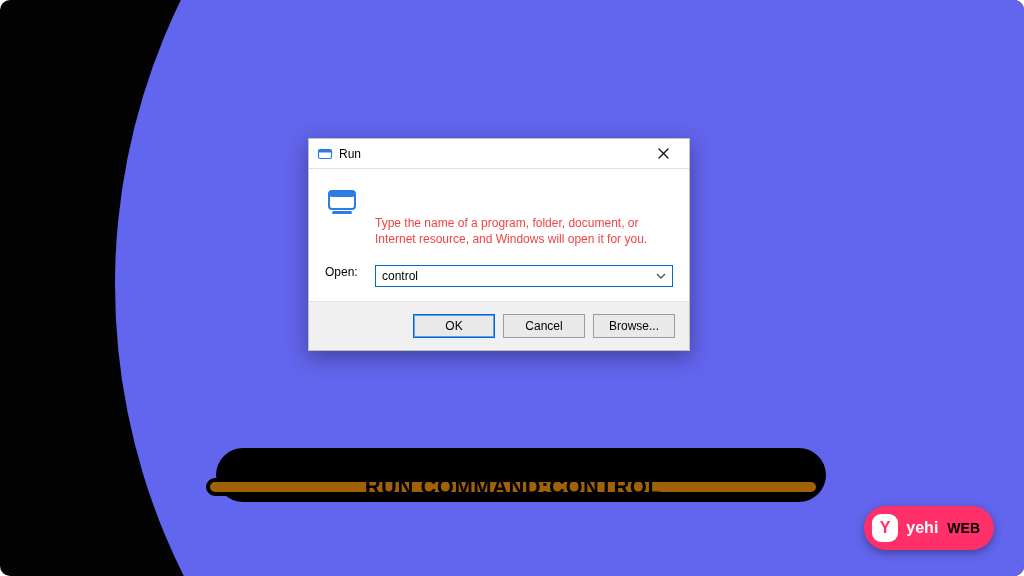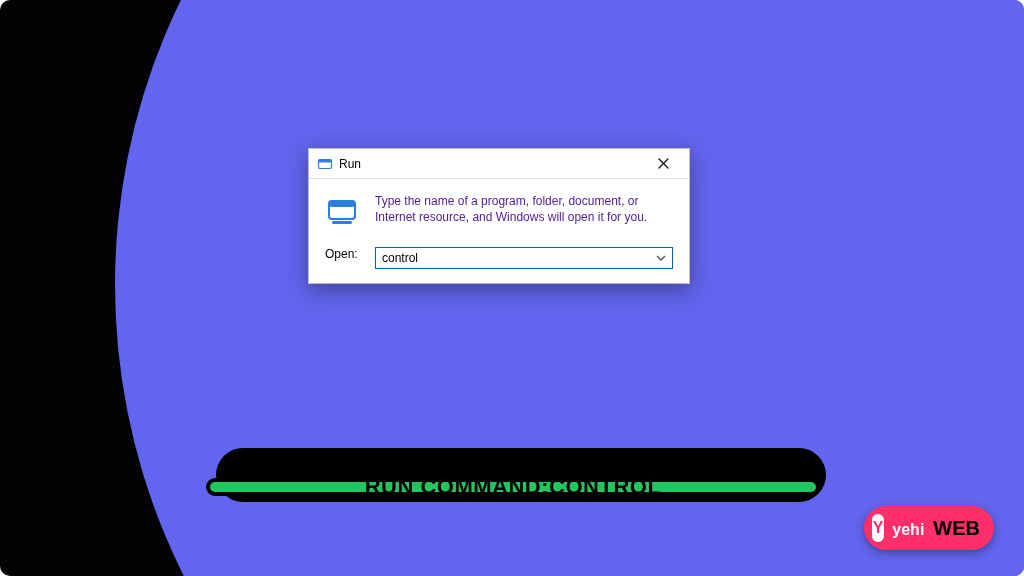--- a/index.html
+++ b/index.html
@@ -28,7 +28,7 @@
   .run-dialog {
     position: absolute;
     left: 308px;
-    top: 148px;
+    top: 138px;
     width: 382px;
     background: #fff;
     border: 1px solid #bfbfbf;

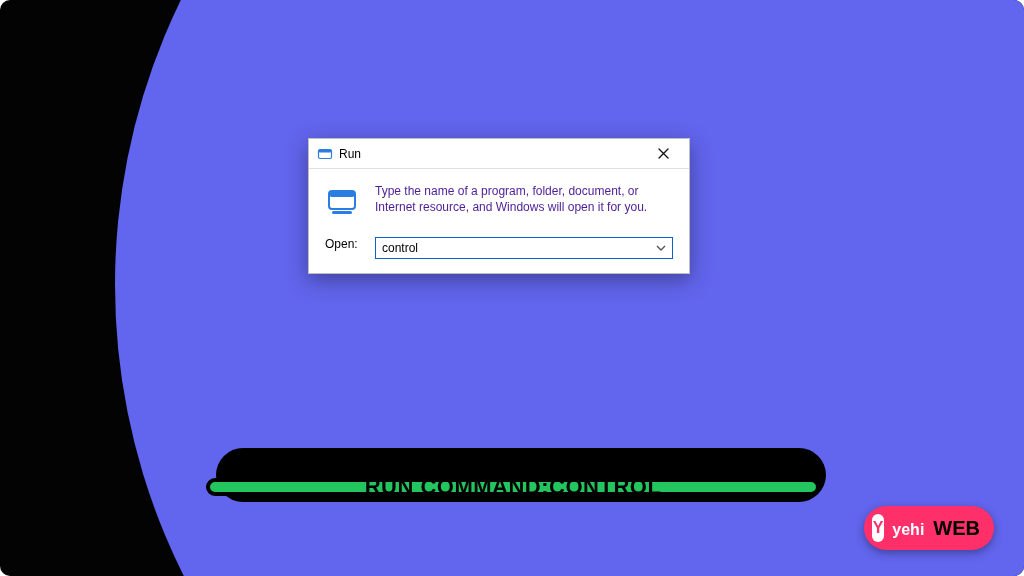--- a/index.html
+++ b/index.html
@@ -67,7 +67,7 @@
     width: 36px; height: 36px; flex: 0 0 36px;
     display: flex; align-items: center; justify-content: center;
   }
-  .desc { flex: 1; line-height: 1.35; color: #4c1d95; }
+  .desc { flex: 1; line-height: 1.35; color: #ef4444; margin-top: 32px; }
 
   .open-row {
     display: flex; align-items: flex-start; gap: 10px;

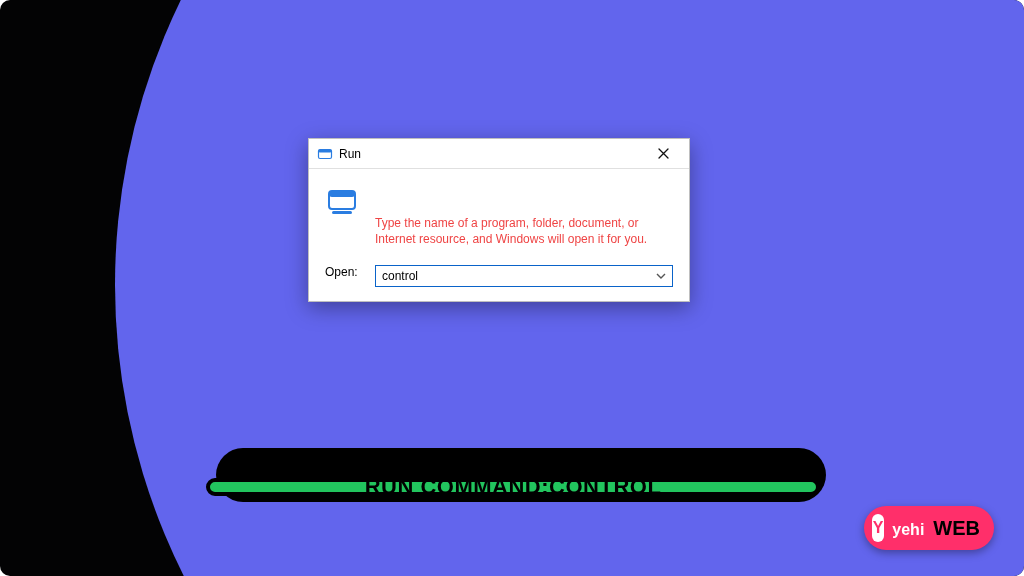--- a/index.html
+++ b/index.html
@@ -224,6 +224,11 @@
       </div>
     </div>
 
+    <div class="button-row">
+      <button class="win-btn primary">OK</button>
+      <button class="win-btn">Cancel</button>
+      <button class="win-btn">Browse...</button>
+    </div>
   </div>
 
   <div class="caption-wrap">

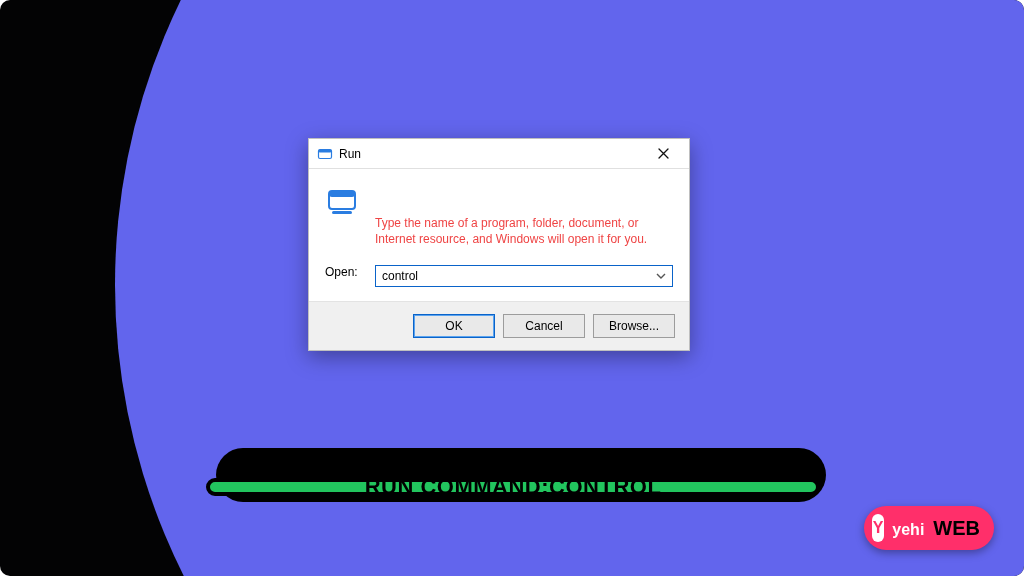--- a/index.html
+++ b/index.html
@@ -136,7 +136,7 @@
   .caption-pill {
     position: absolute;
     inset: 0;
-    background: #22c55e;
+    background: #a16207;
     border: 4px solid #000;
     border-radius: 32px;
     display: flex;

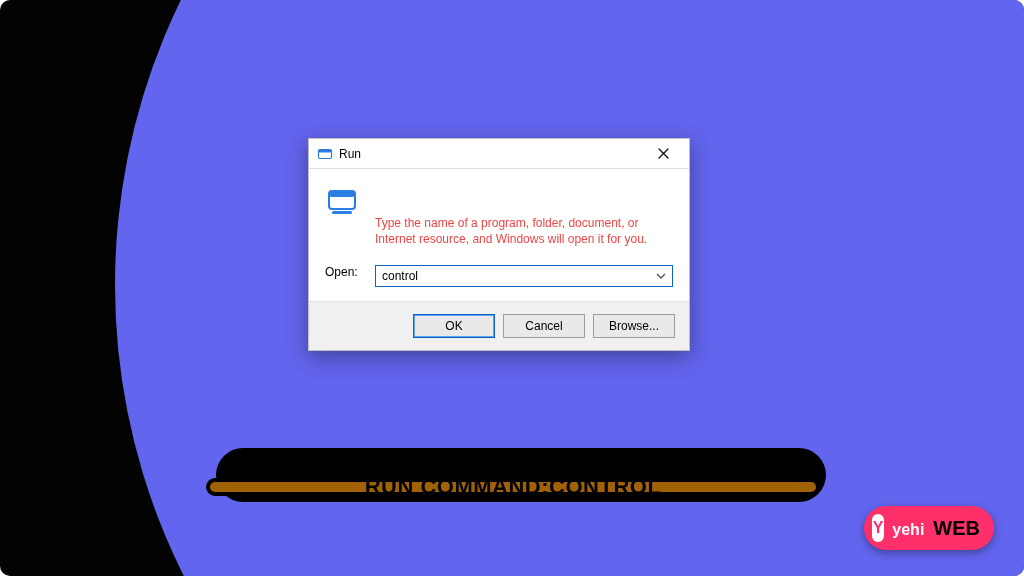--- a/index.html
+++ b/index.html
@@ -175,7 +175,7 @@
   }
   .logo-text { display: flex; align-items: baseline; gap: 9px; font-weight: 800; }
   .logo-text .y1 { color: #fff; font-size: 16px; text-transform: lowercase; }
-  .logo-text .y2 { color: #000; font-size: 20px; text-transform: uppercase; font-weight: 900; }
+  .logo-text .y2 { color: #000; font-size: 14px; text-transform: uppercase; font-weight: 900; }
 </style>
 </head>
 <body>

